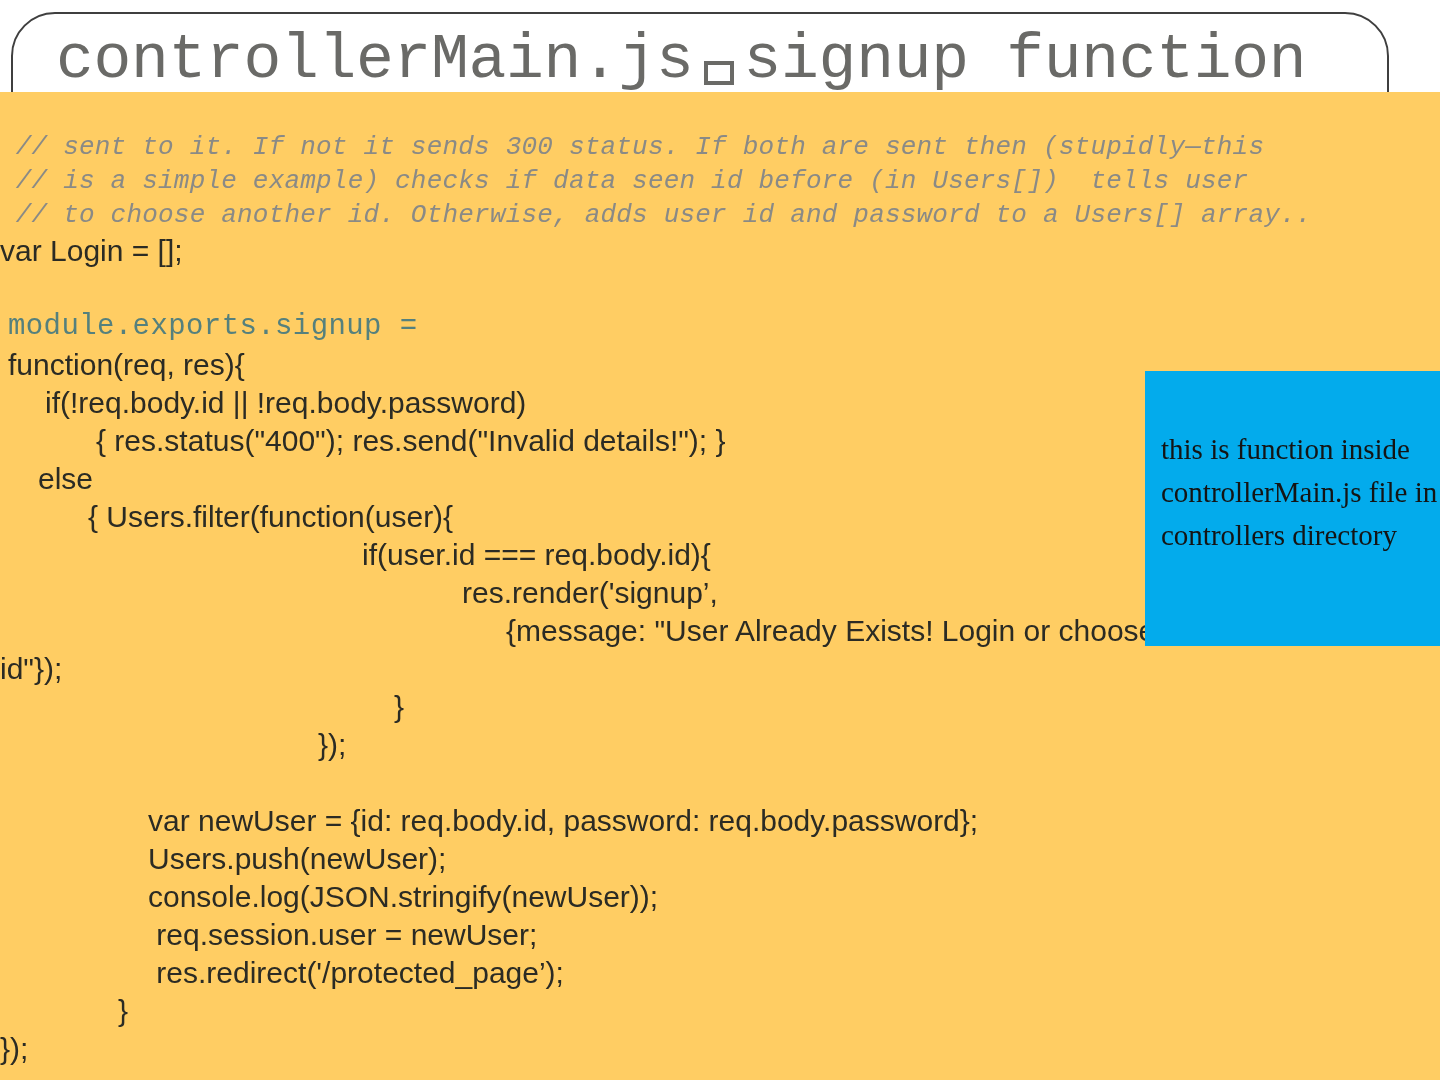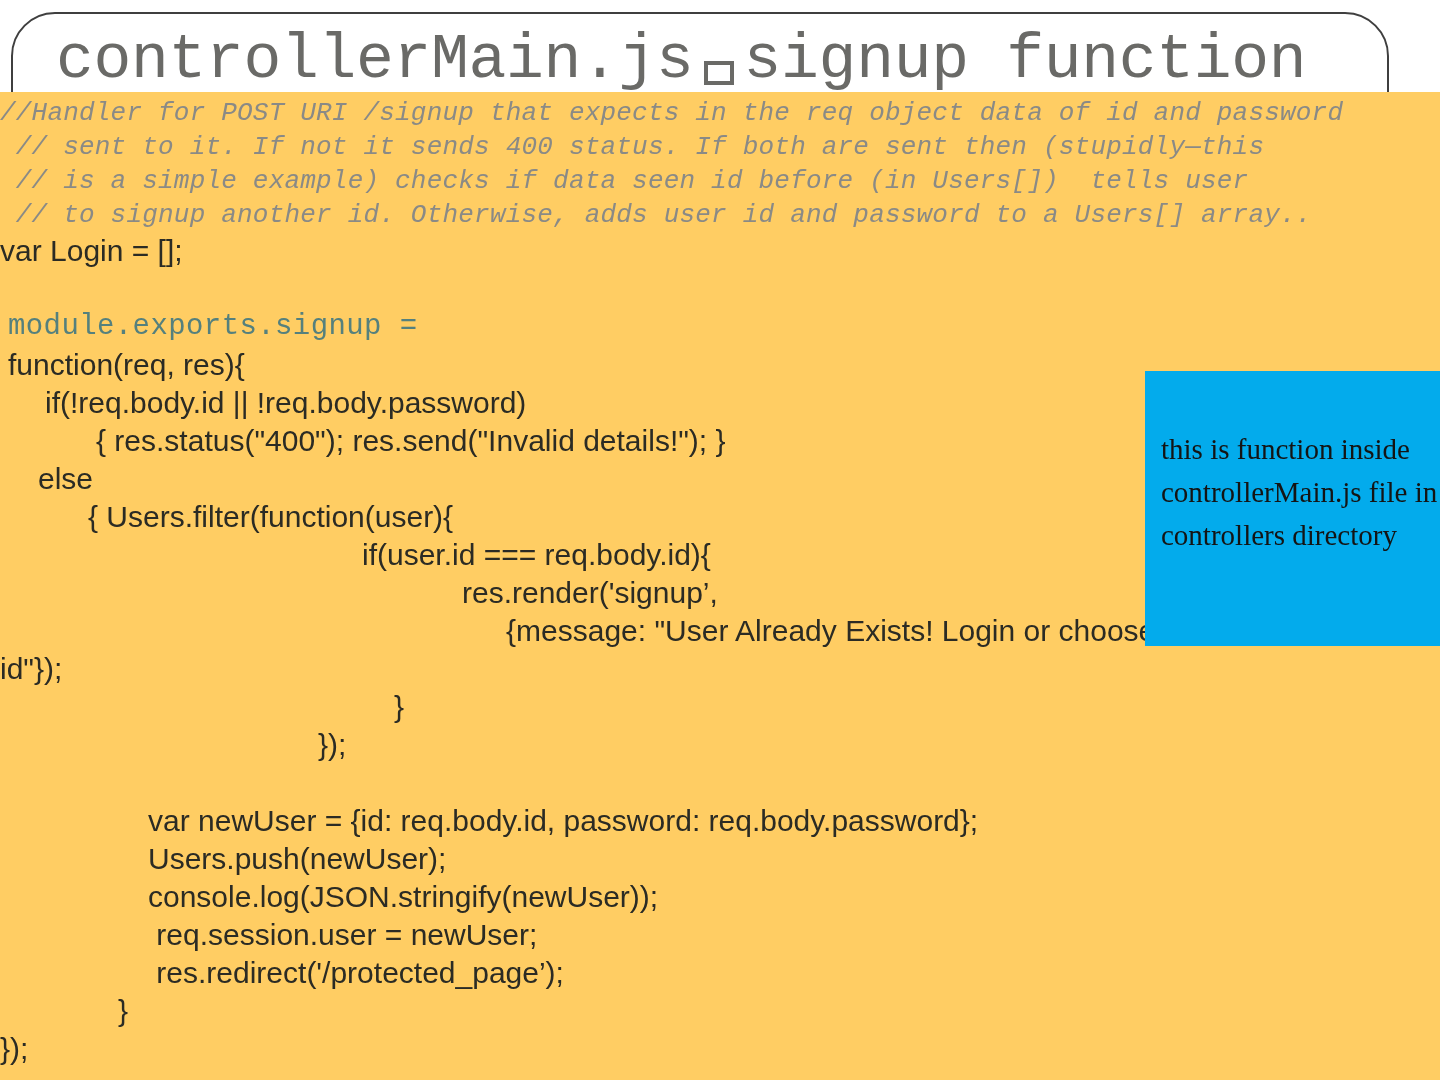--- a/index.html
+++ b/index.html
@@ -131,7 +131,6 @@
 
   <div id="code-panel">
 
-    <div class="code-line comment" style="top:4px;left:0px;">//Handler for POST URI /signup that expects in the req object data of id and password</div>
     <div class="code-line comment" style="top:38px;left:0px;"> // sent to it. If not it sends 400 status. If both are sent then (stupidly—this</div>
     <div class="code-line comment" style="top:72px;left:0px;"> // is a simple example) checks if data seen id before (in Users[])  tells user</div>
     <div class="code-line comment" style="top:106px;left:0px;"> // to signup another id. Otherwise, adds user id and password to a Users[] array..</div>

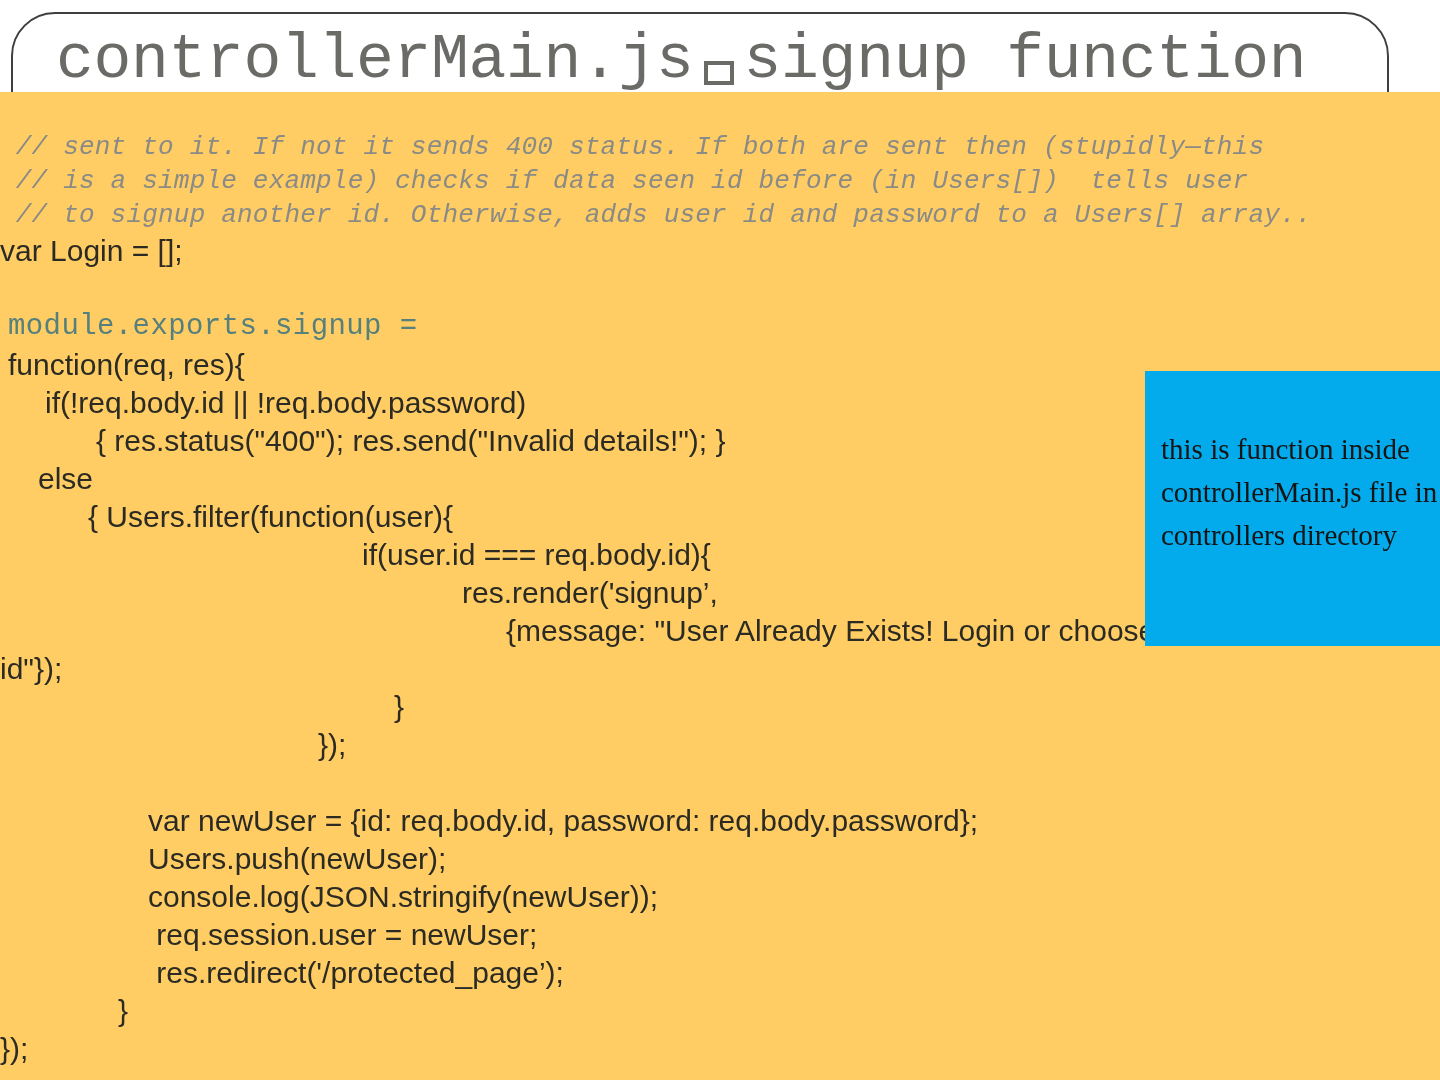--- a/index.html
+++ b/index.html
@@ -131,7 +131,7 @@
 
   <div id="code-panel">
 
-    <div class="code-line comment" style="top:38px;left:0px;"> // sent to it. If not it sends 400 status. If both are sent then (stupidly—this</div>
+    <div class="code-line comment" style="top:38px;left:0px;"> // sent to it. If not it sends 300 status. If both are sent then (stupidly—this</div>
     <div class="code-line comment" style="top:72px;left:0px;"> // is a simple example) checks if data seen id before (in Users[])  tells user</div>
     <div class="code-line comment" style="top:106px;left:0px;"> // to signup another id. Otherwise, adds user id and password to a Users[] array..</div>
 

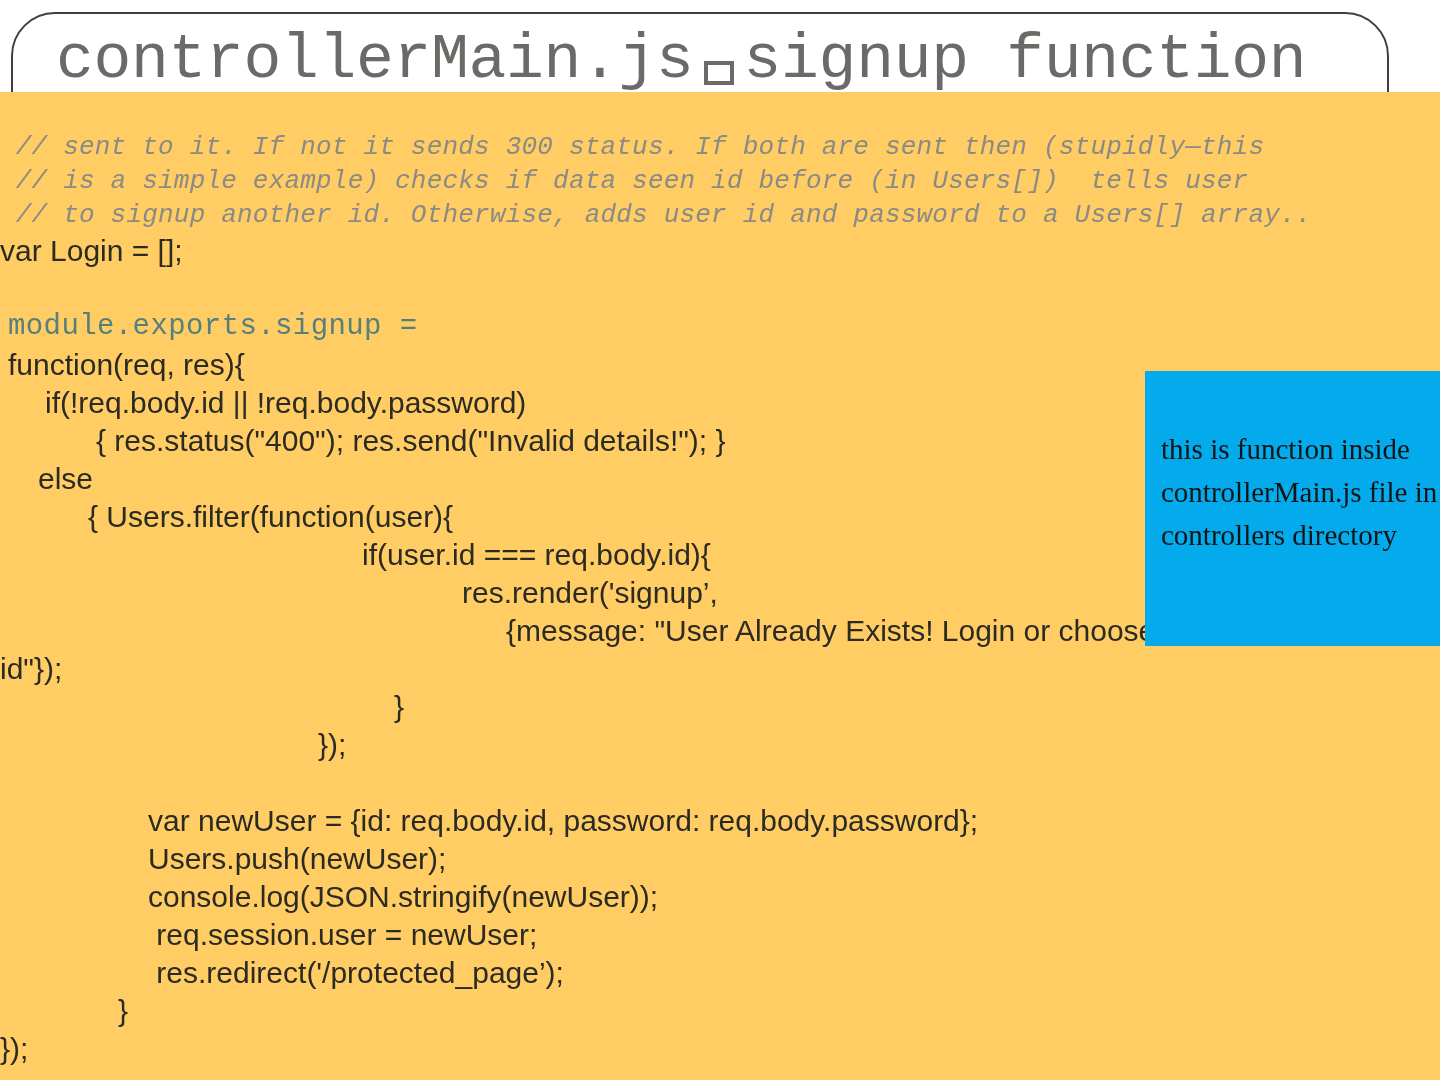--- a/index.html
+++ b/index.html
@@ -133,7 +133,7 @@
 
     <div class="code-line comment" style="top:38px;left:0px;"> // sent to it. If not it sends 300 status. If both are sent then (stupidly—this</div>
     <div class="code-line comment" style="top:72px;left:0px;"> // is a simple example) checks if data seen id before (in Users[])  tells user</div>
-    <div class="code-line comment" style="top:106px;left:0px;"> // to signup another id. Otherwise, adds user id and password to a Users[] array..</div>
+    <div class="code-line comment" style="top:106px;left:0px;"> // to choose another id. Otherwise, adds user id and password to a Users[] array..</div>
 
     <div class="code-line" style="top:140px;left:0px;">var Login = [];</div>
     <div class="code-line teal" style="top:216px;left:8px;">module.exports.signup =</div>

